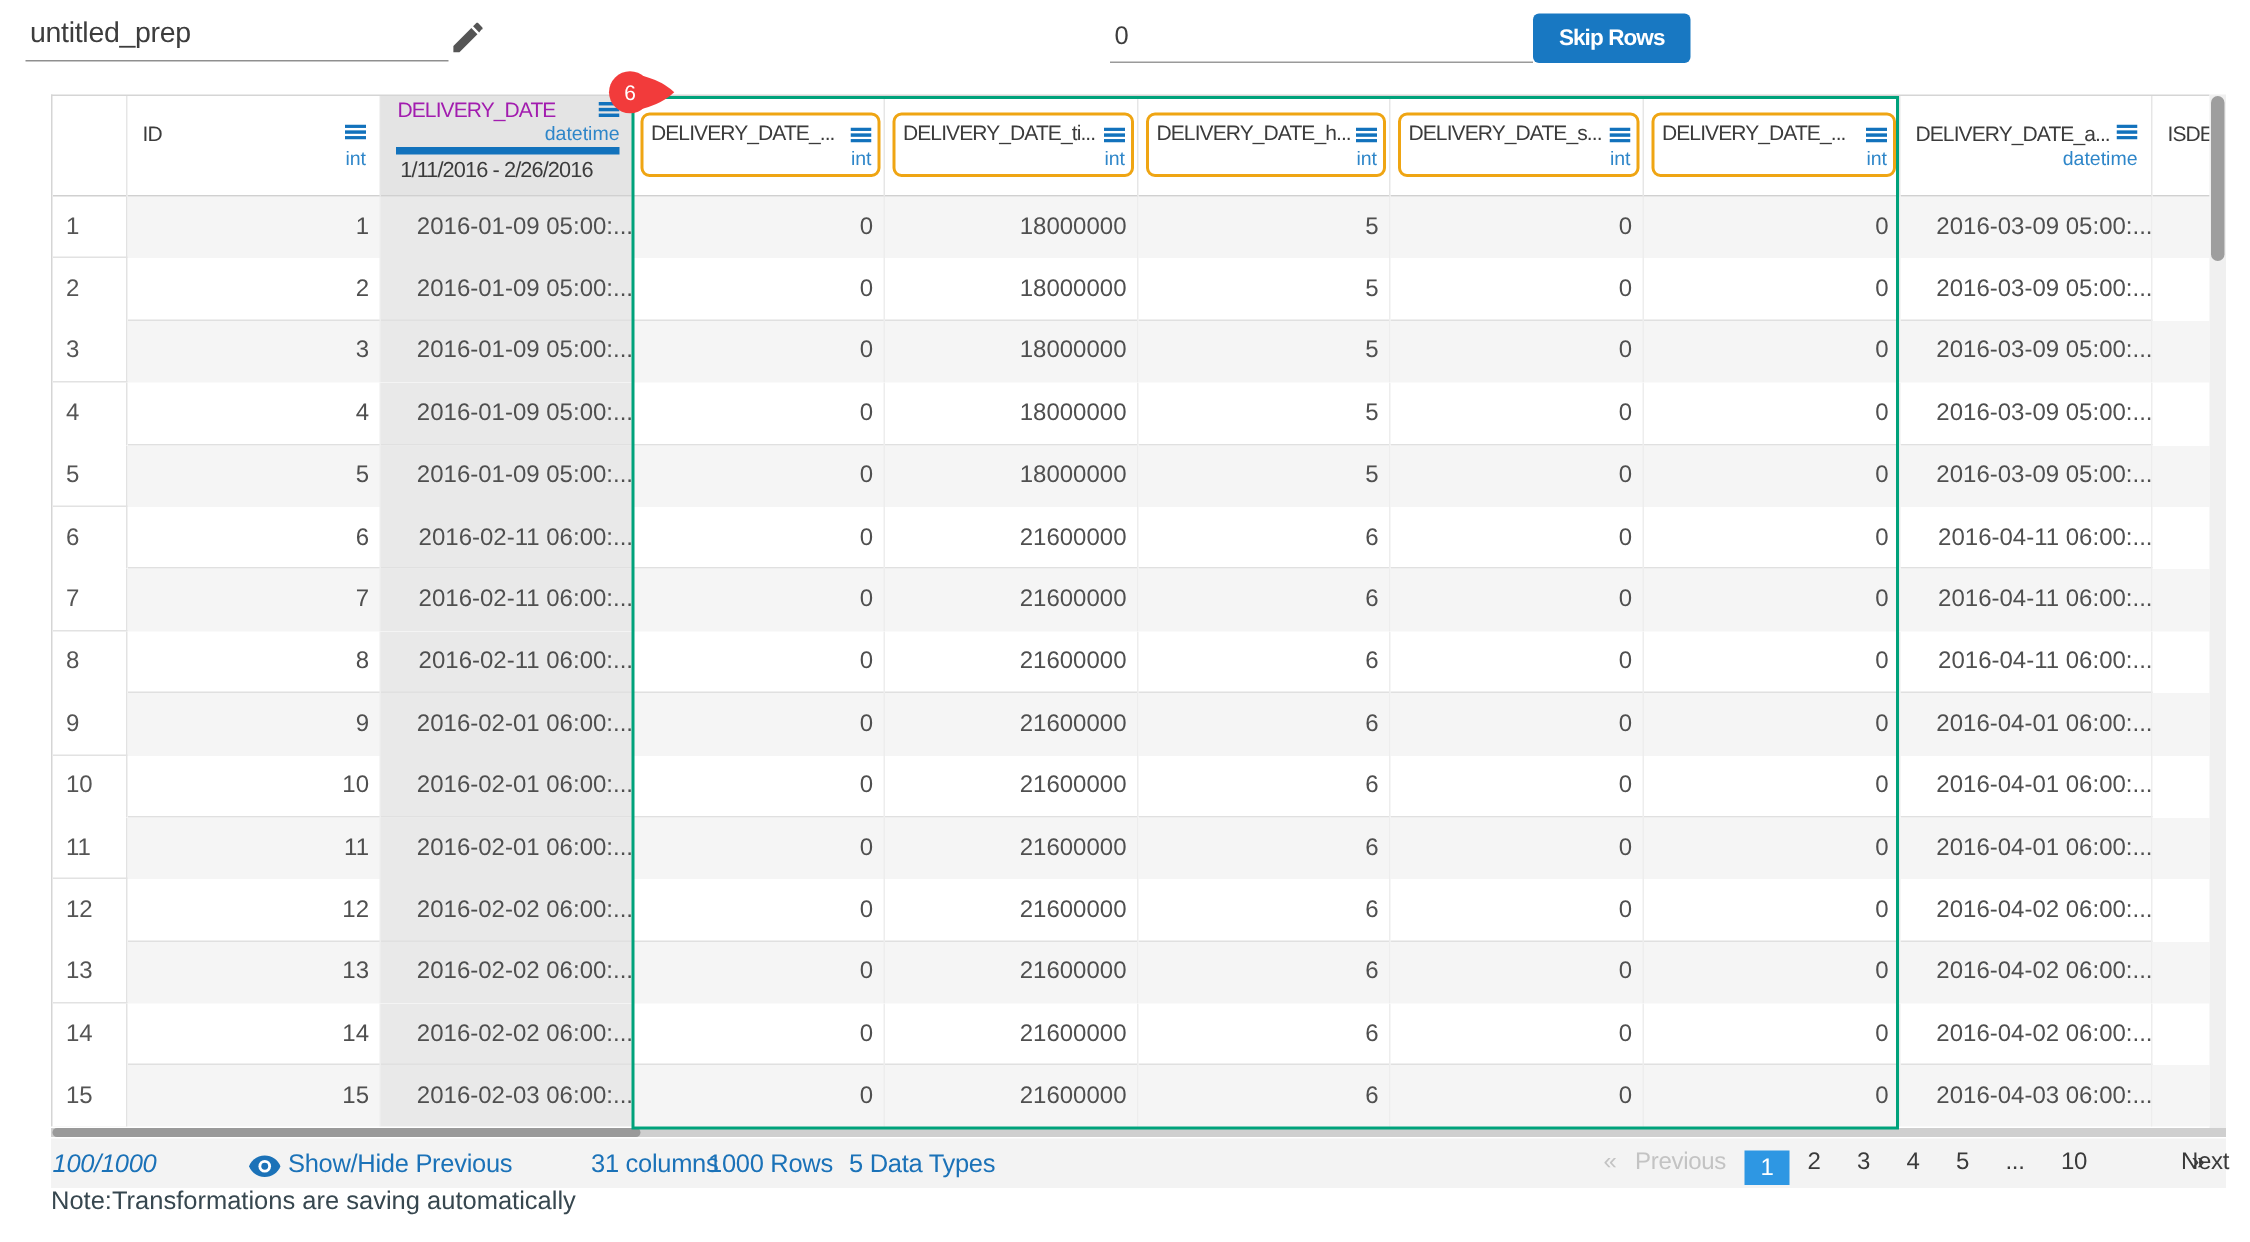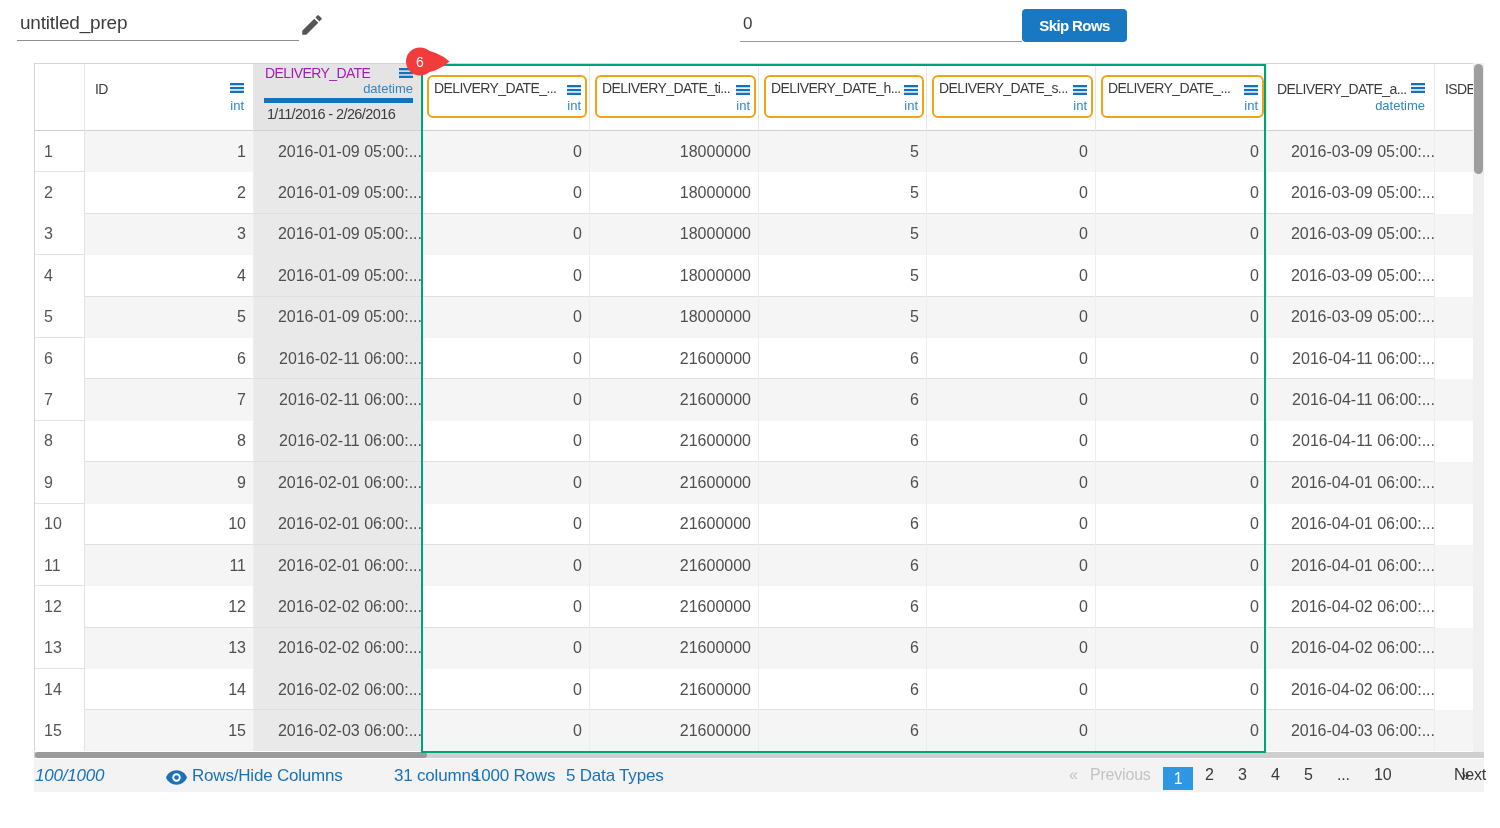--- a/index.html
+++ b/index.html
@@ -408,7 +408,7 @@
         <circle cx="11" cy="7.5" r="4.4" fill="#fff"></circle>
         <circle cx="11" cy="7.5" r="2.4" fill="#1b72b8"></circle>
       </svg>
-    <span class="f-item" style="left:158px;">Rows/Hide Columns</span>
+    <span class="f-item" style="left:158px;">Show/Hide Previous</span>
     <span class="f-item" style="left:360px;">31 columns</span>
     <span class="f-item" style="left:438px;">1000 Rows</span>
     <span class="f-item" style="left:532px;">5 Data Types</span>

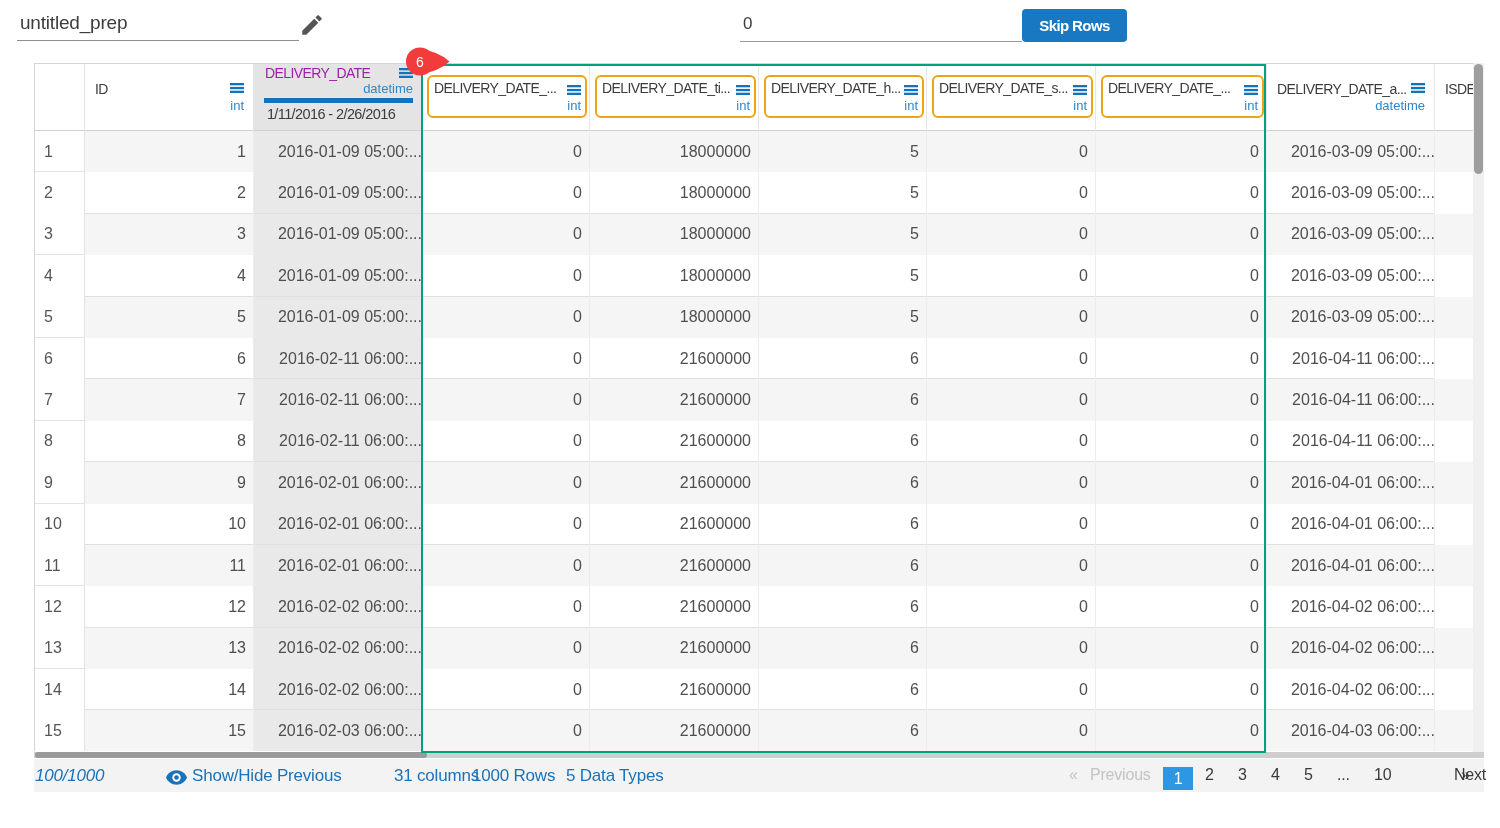--- a/index.html
+++ b/index.html
@@ -424,6 +424,7 @@
     <span class="pag" style="left:1380px;margin-left:40px;">Next</span>
     <span class="pag" style="left:1427px;">»</span>
   </div>
+  <div id="note">Note:Transformations are saving automatically</div>
 </div>
 
 </body></html>

